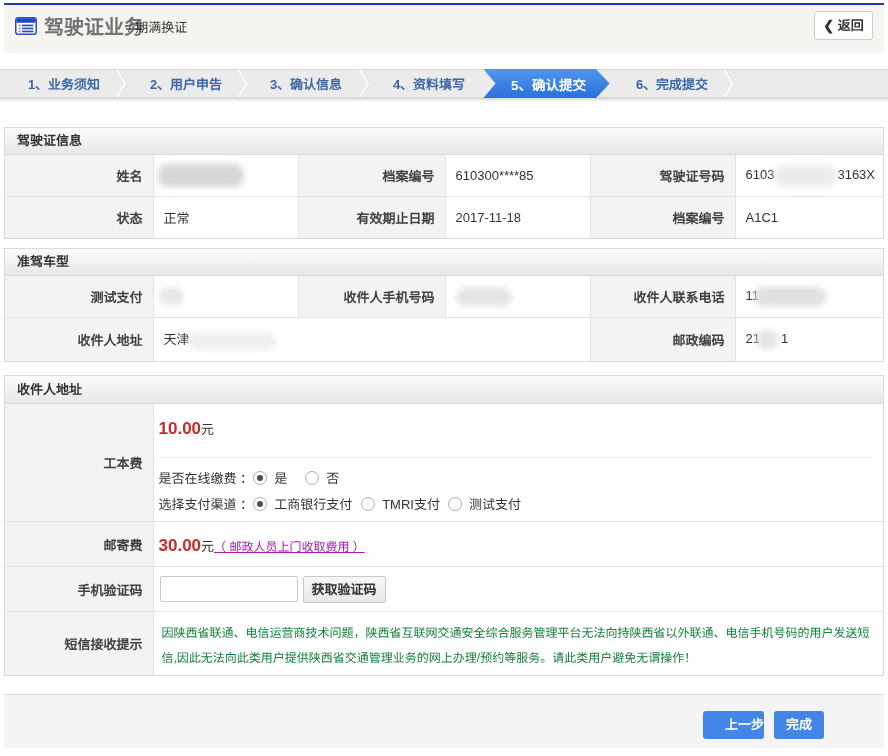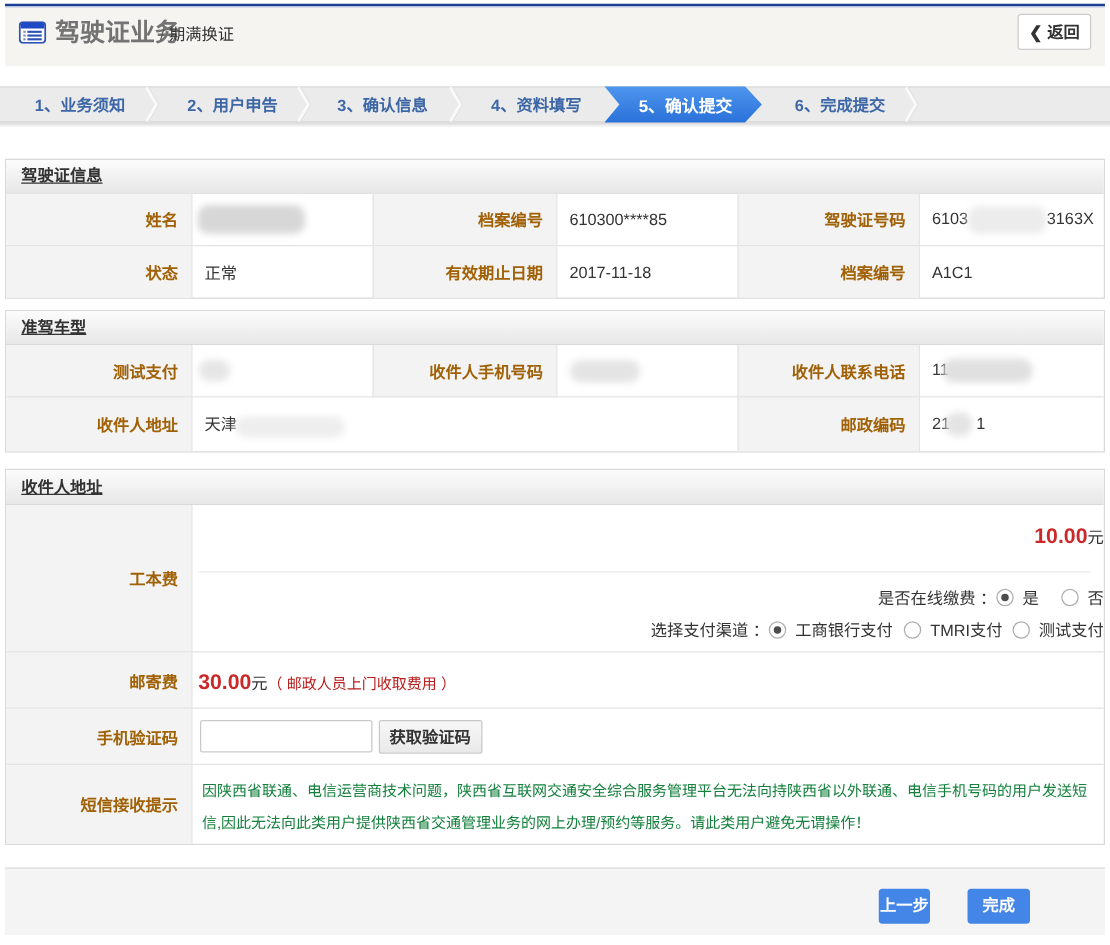--- a/index.html
+++ b/index.html
@@ -18,7 +18,7 @@
 .box1{margin-top:25px;}
 .box2{margin-top:9px;}
 .box3{margin-top:13px;}
-.bt{height:26px;line-height:26px;border-bottom:1px solid #d9d9d9;background:linear-gradient(#fcfcfc,#e7e7e7);font-weight:bold;font-size:13px;color:#333;padding-left:12px;text-decoration:underline;}
+.bt{height:26px;line-height:26px;border-bottom:1px solid #d9d9d9;background:linear-gradient(#fcfcfc,#e7e7e7);font-weight:bold;font-size:13px;color:#333;padding-left:12px;}
 table{width:100%;border-collapse:collapse;table-layout:fixed;font-size:13px;}
 td{height:41px;border-bottom:1px solid #e4e4e4;border-right:1px solid #e4e4e4;padding:0;}
 td:last-child{border-right:none;}

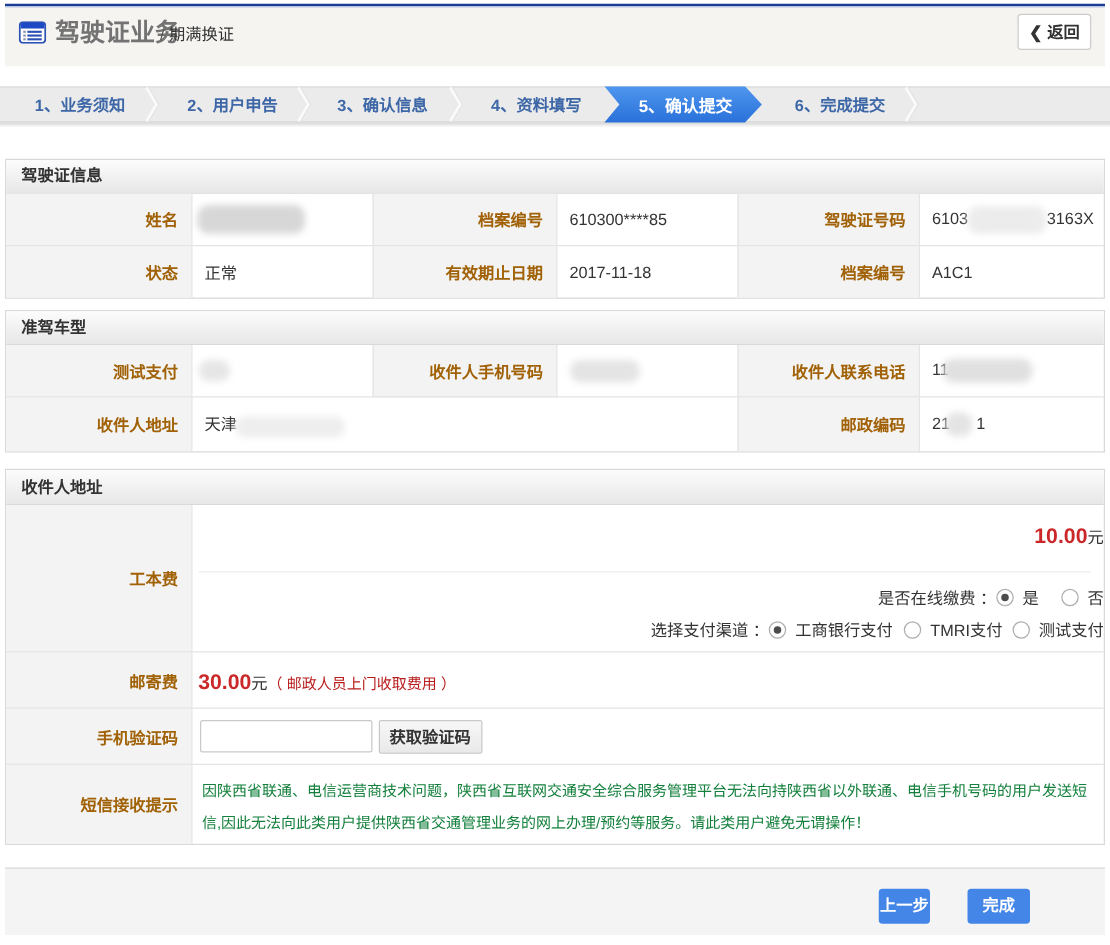--- a/index.html
+++ b/index.html
@@ -23,7 +23,7 @@
 td{height:41px;border-bottom:1px solid #e4e4e4;border-right:1px solid #e4e4e4;padding:0;}
 td:last-child{border-right:none;}
 tr:last-child td{border-bottom:none;}
-td.l{background:#f3f3f3;text-align:right;padding-right:10px;font-weight:bold;color:#a16207;}
+td.l{background:#f3f3f3;text-align:right;padding-right:10px;font-weight:bold;color:#404040;}
 td.v{padding-left:10px;color:#333;}
 .blur{display:inline-block;border-radius:9px;filter:blur(3px);vertical-align:middle;}
 

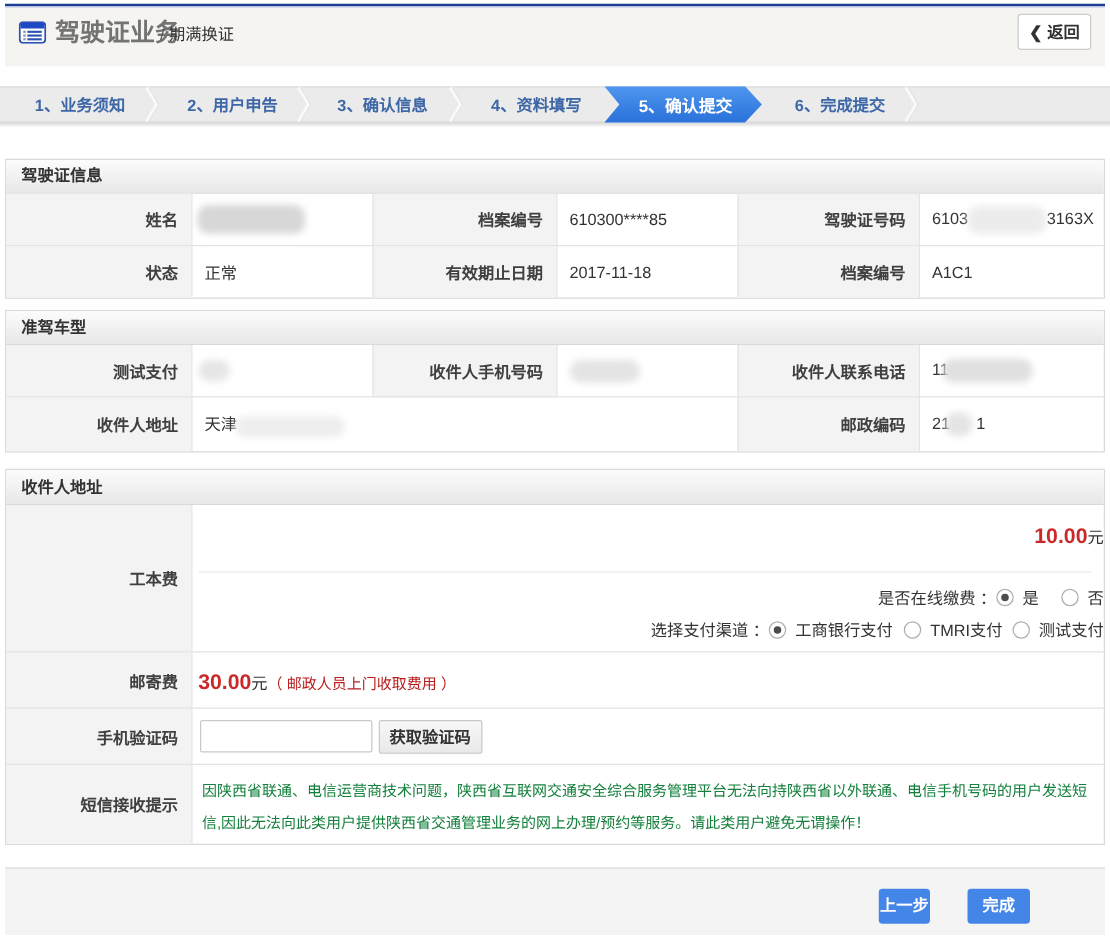--- a/index.html
+++ b/index.html
@@ -167,7 +167,7 @@
       <tbody>
           <tr>
         <td class="l" style="height:117px;">工本费</td>
-        <td class="v cellpad" style="vertical-align:top;padding-left:5px;text-align:right;">
+        <td class="v cellpad" style="vertical-align:top;padding-left:5px;">
           <div style="padding-top:15px;height:20px;line-height:20px;"><span class="amt">10.00</span><span class="yuan">元</span></div>
           <div class="vline" style="margin:18px 10px 0 0;"></div>
           <div style="margin-top:12px;height:17px;line-height:17px;font-size:13px;color:#333;">是否在线缴费 ：<span class="radio on" style="margin-left:0;"></span><span style="margin-left:7px;">是</span><span class="radio" style="margin-left:18px;"></span><span style="margin-left:7px;">否</span></div>

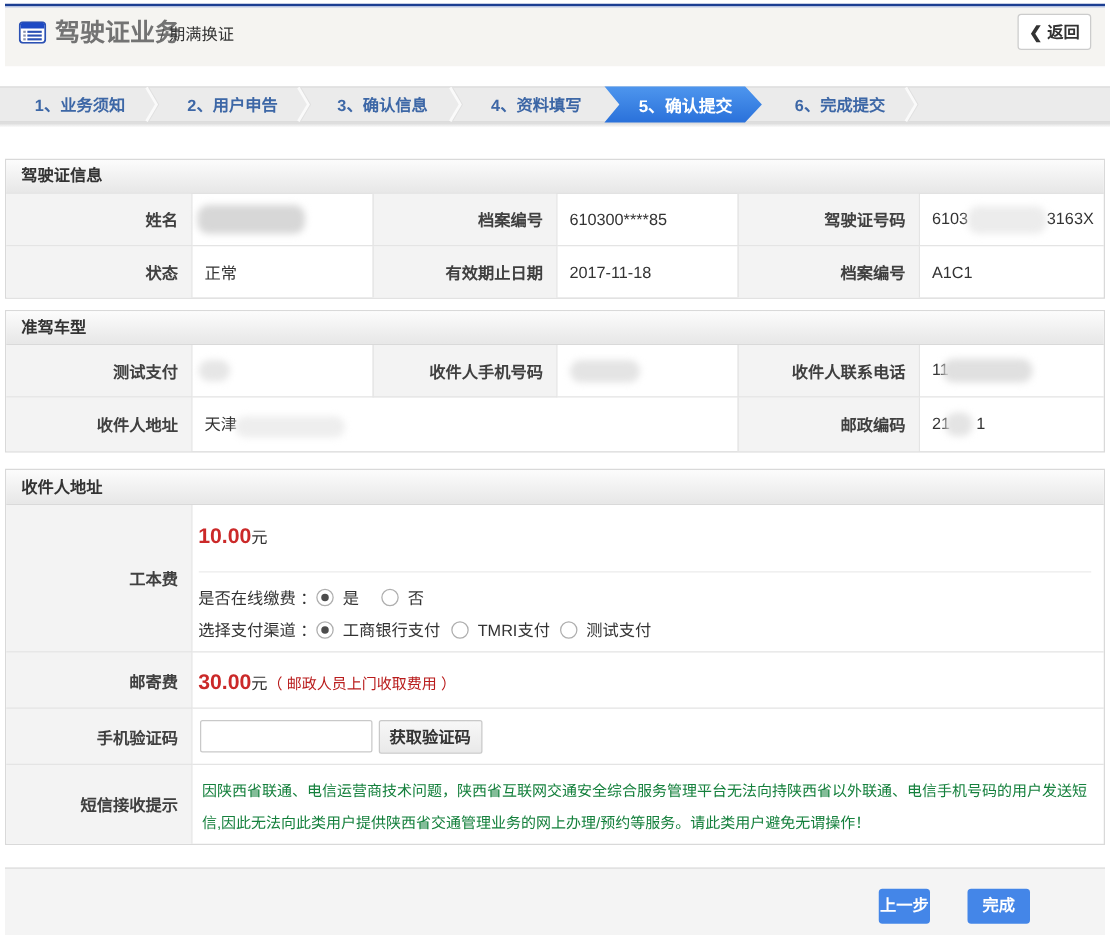--- a/index.html
+++ b/index.html
@@ -31,7 +31,7 @@
 .cellpad{padding:0 0 0 4px;}
 .amt{color:#cb2929;font-weight:bold;font-size:17px;}
 .yuan{color:#333;font-size:13px;font-weight:normal;}
-.note{color:#b91c1c;font-size:12px;}
+.note{color:#a21caf;font-size:12px;text-decoration:underline;}
 .radio{display:inline-block;width:12px;height:12px;border:1px solid #aeaeae;border-radius:50%;background:#fff;vertical-align:-2px;position:relative;}
 .radio.on:after{content:"";position:absolute;left:3px;top:3px;width:6px;height:6px;border-radius:50%;background:#4c4c4c;}
 .vline{border-top:1px solid #ececec;}

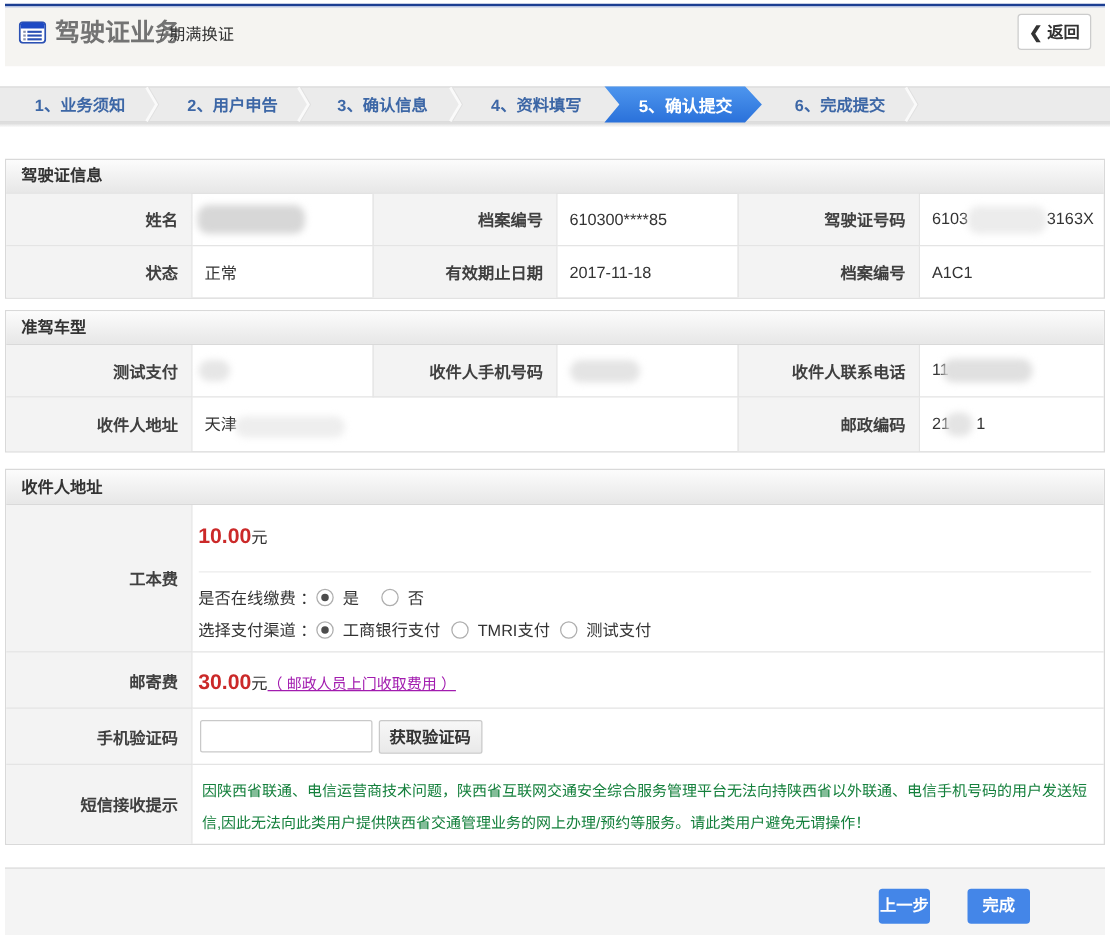--- a/index.html
+++ b/index.html
@@ -40,7 +40,7 @@
 .smstip{color:#15803d;font-size:12px;line-height:25px;padding:9px 10px 4px 8px;}
 .footer{margin:18px 4px 0 4px;height:53px;background:#f4f4f4;border-top:1px solid #dcdcdc;position:relative;}
 .btn{position:absolute;top:16px;height:28px;line-height:28px;text-align:center;background:#4486e8;color:#fff;font-size:13px;font-weight:bold;border-radius:3px;}
-.btn1{left:699px;width:41px;}
+.btn1{left:699px;width:61px;text-align:right;}
 .btn2{left:770px;width:50px;}
 </style>
 </head>

